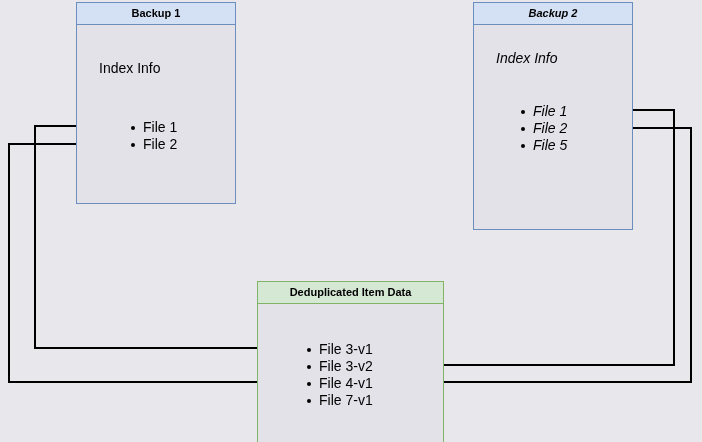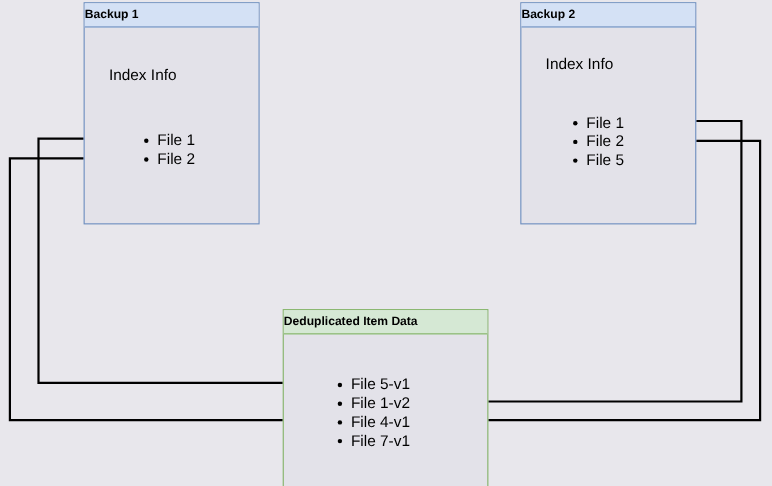--- a/index.html
+++ b/index.html
@@ -41,7 +41,7 @@
     box-sizing: border-box;
     height: 22px;
     line-height: 20px;
-    text-align: left;
+    text-align: center;
     font-weight: bold;
     font-size: 11px;
     color: #000;

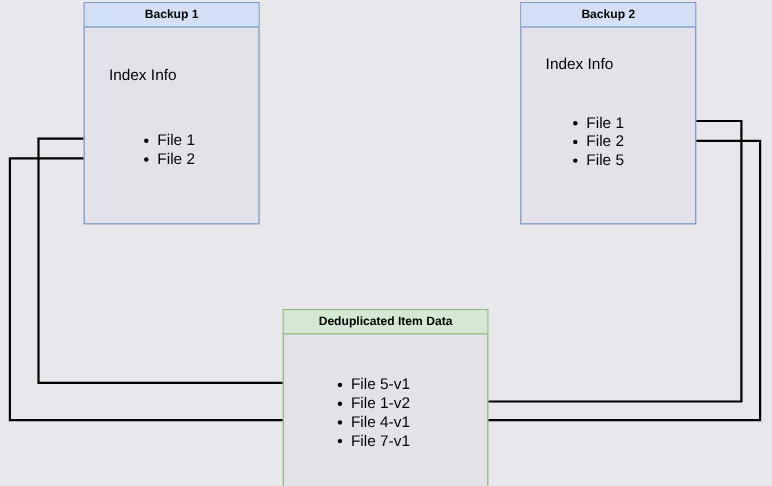--- a/index.html
+++ b/index.html
@@ -117,7 +117,7 @@
     </ul>
   </div>
 
-  <div class="node-box" style="left:473px; top:2px; width:160px; height:202px;">
+  <div class="node-box" style="left:473px; top:2px; width:160px; height:228px;font-style:italic;">
     <div class="node-header">Backup 2</div>
     <div class="node-subtitle" style="left:22px; top:47px;">Index Info</div>
     <ul class="file-list" style="left:45px; top:100px;">

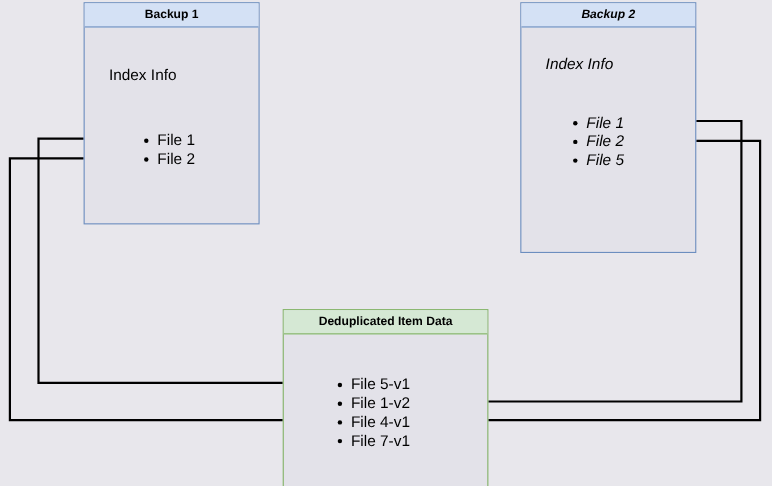--- a/index.html
+++ b/index.html
@@ -130,7 +130,7 @@
   <div class="node-box green" style="left:257px; top:281px; width:187px; height:184px;">
     <div class="node-header">Deduplicated Item Data</div>
     <ul class="file-list" style="left:47px; top:59px;">
-      <li>File 5-v1</li>
+      <li>File 3-v1</li>
       <li>File 1-v2</li>
       <li>File 4-v1</li>
       <li>File 7-v1</li>

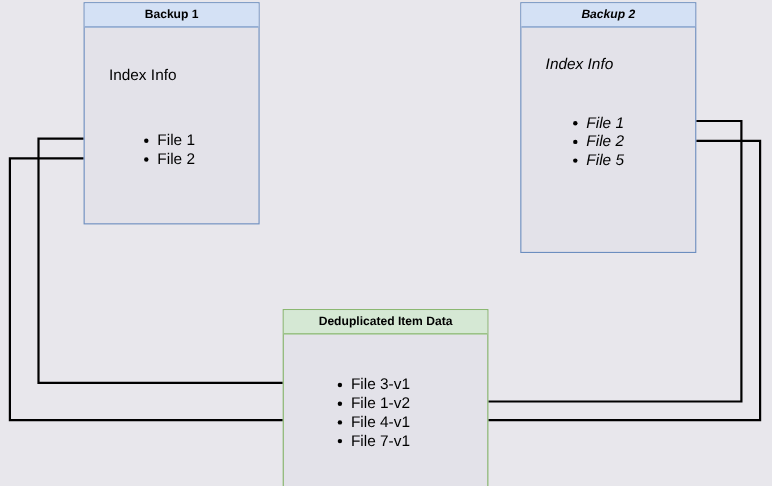--- a/index.html
+++ b/index.html
@@ -131,7 +131,7 @@
     <div class="node-header">Deduplicated Item Data</div>
     <ul class="file-list" style="left:47px; top:59px;">
       <li>File 3-v1</li>
-      <li>File 1-v2</li>
+      <li>File 3-v2</li>
       <li>File 4-v1</li>
       <li>File 7-v1</li>
     </ul>

